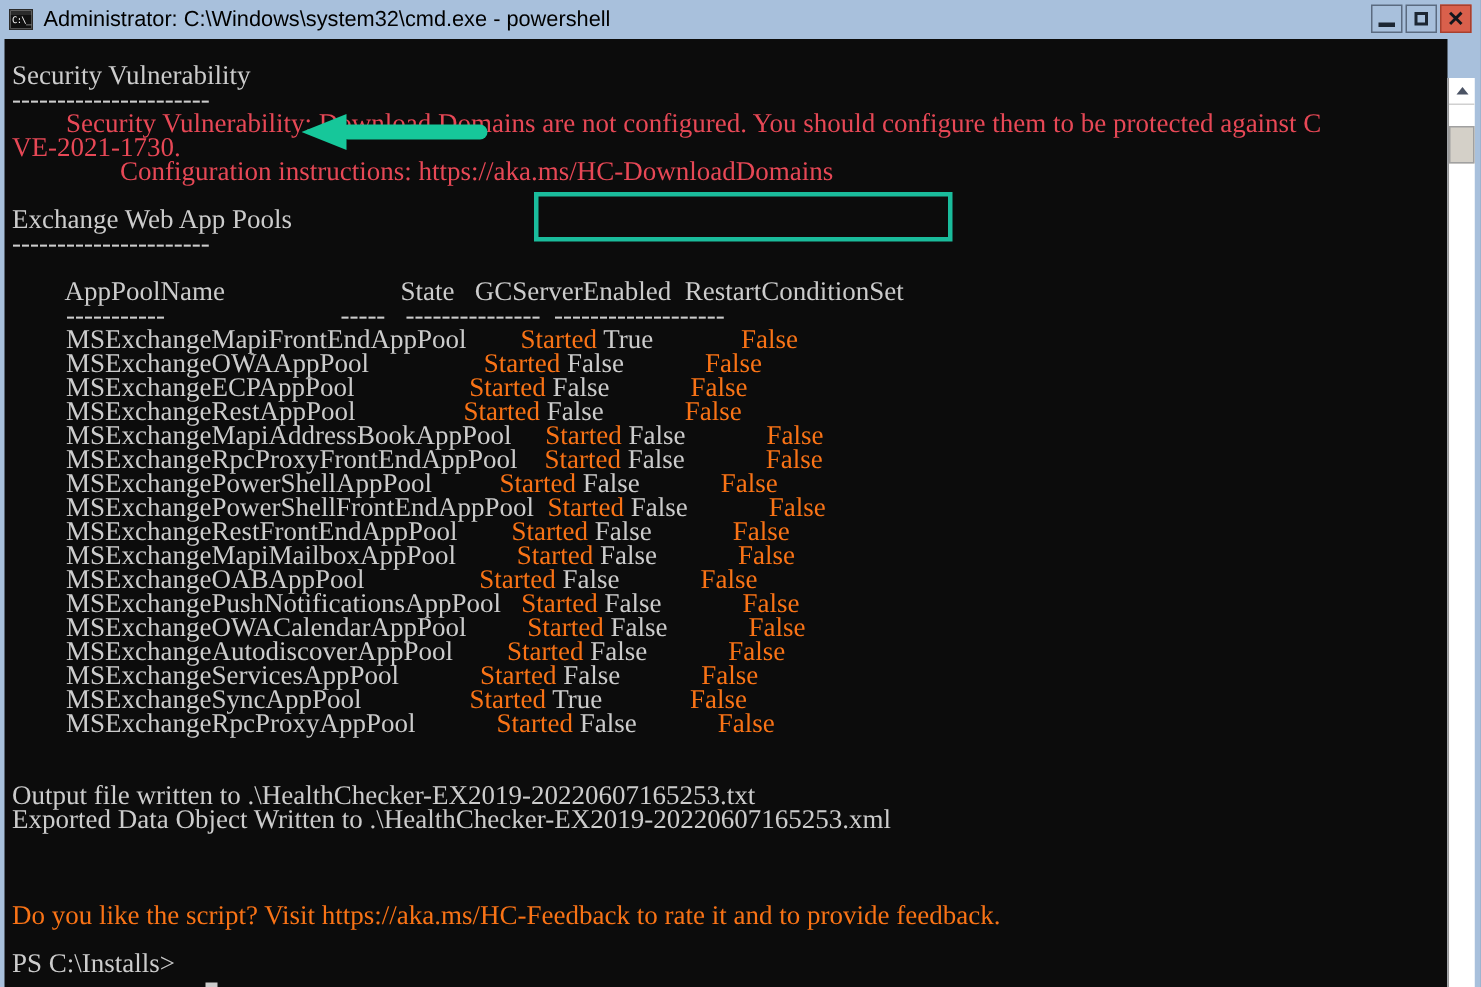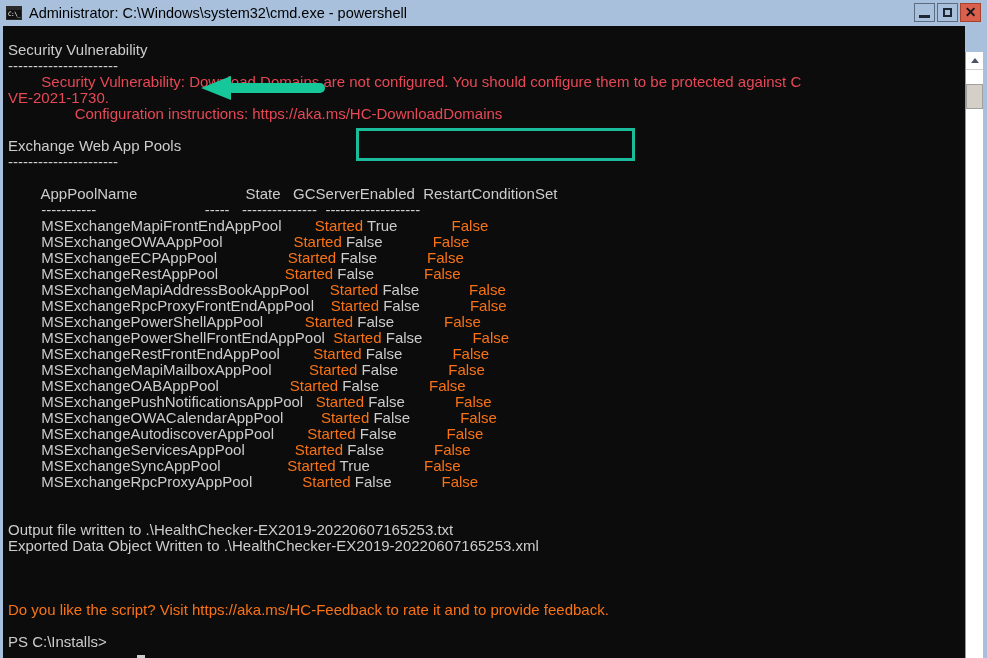--- a/index.html
+++ b/index.html
@@ -137,8 +137,8 @@
     position: absolute;
     left: 5px;
     top: 16px;
-    font-family: Liberation Sans, sans-serif;
-    font-size: 15px;
+    font-family: Liberation Serif, serif;
+    font-size: 18px;
     line-height: 16px;
     white-space: pre;
     color: #cccccc;

